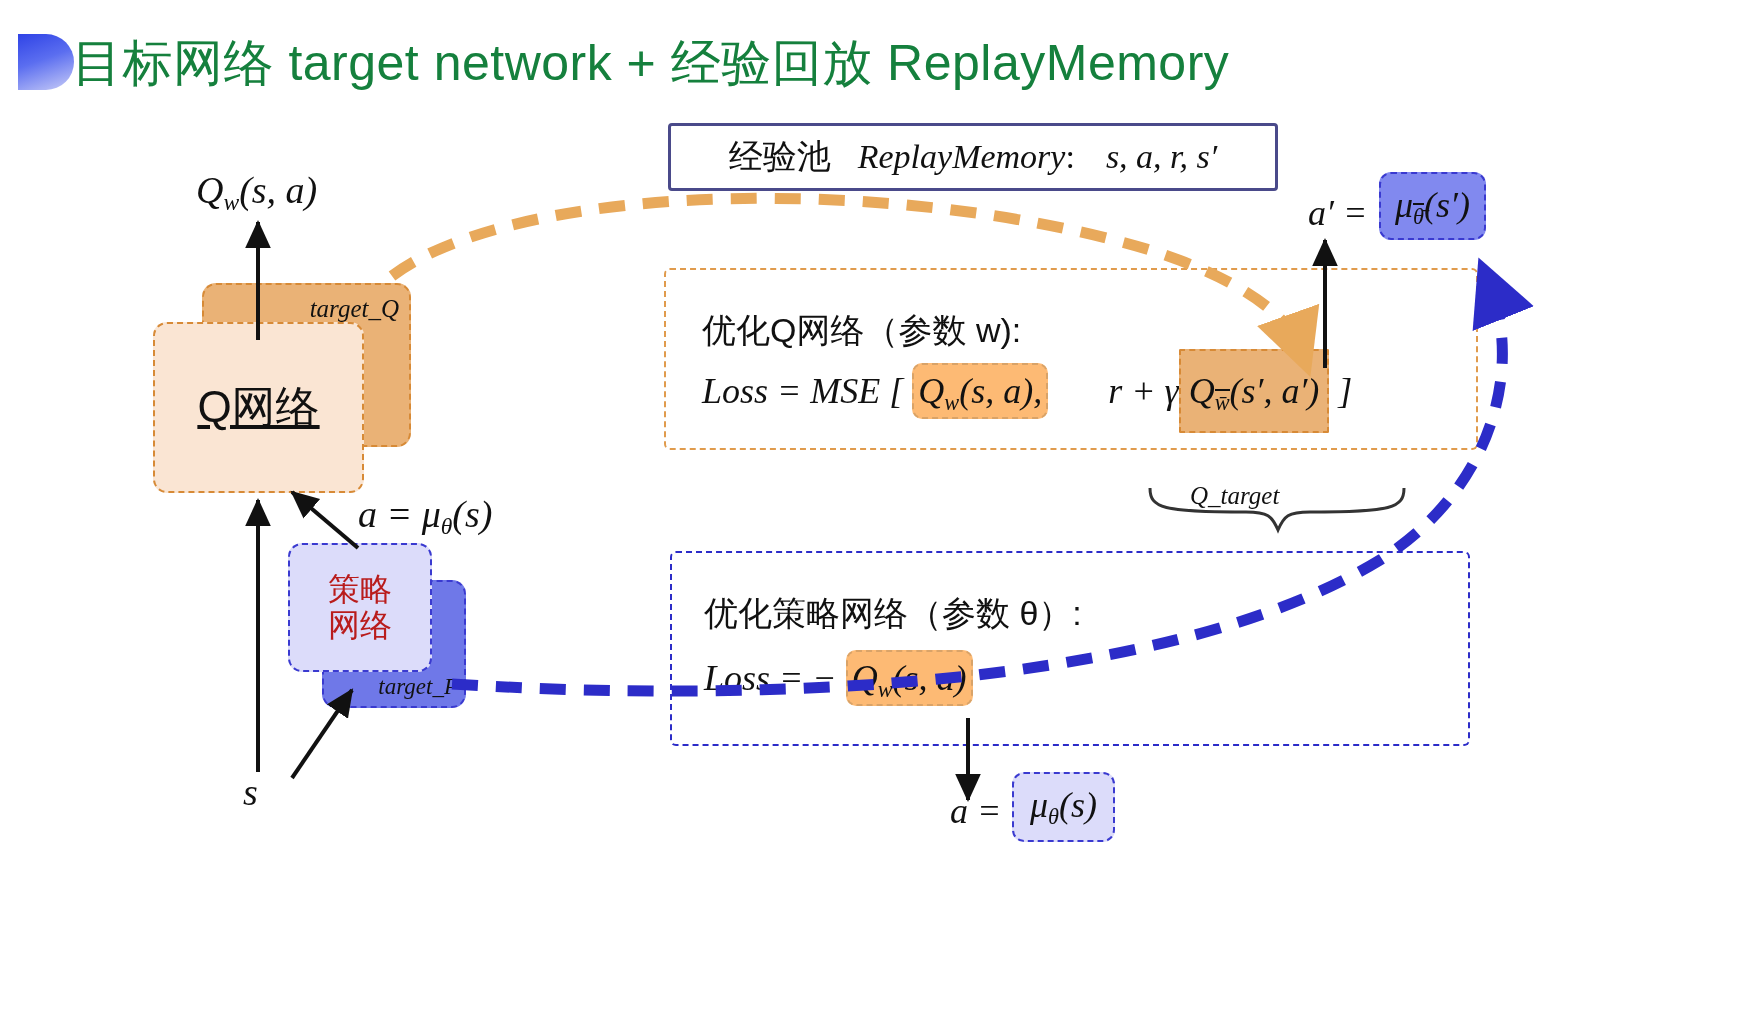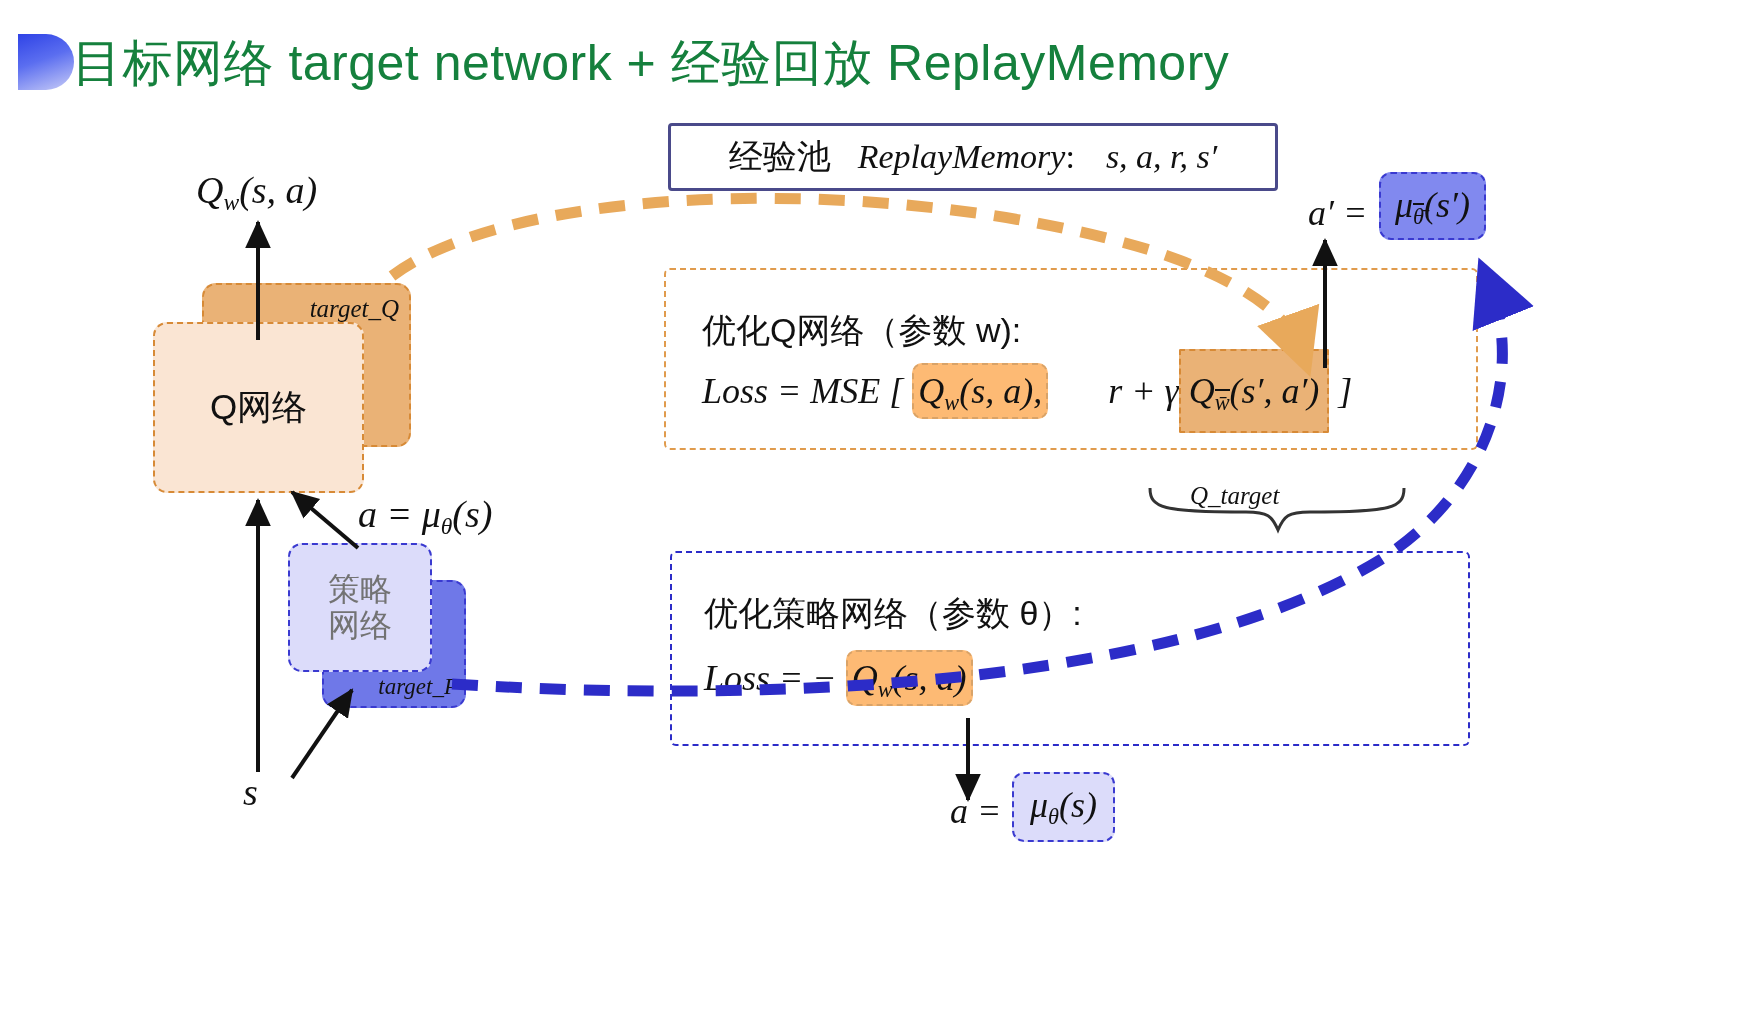--- a/index.html
+++ b/index.html
@@ -72,7 +72,7 @@
     border-radius: 14px;
     display: flex; align-items: center; justify-content: center;
   }
-  #q-net-label { font-size: 35px; color: #111; }
+  #q-net-label { font-size: 44px; color: #111; text-decoration: underline; }
 
   
   #target-p-box {

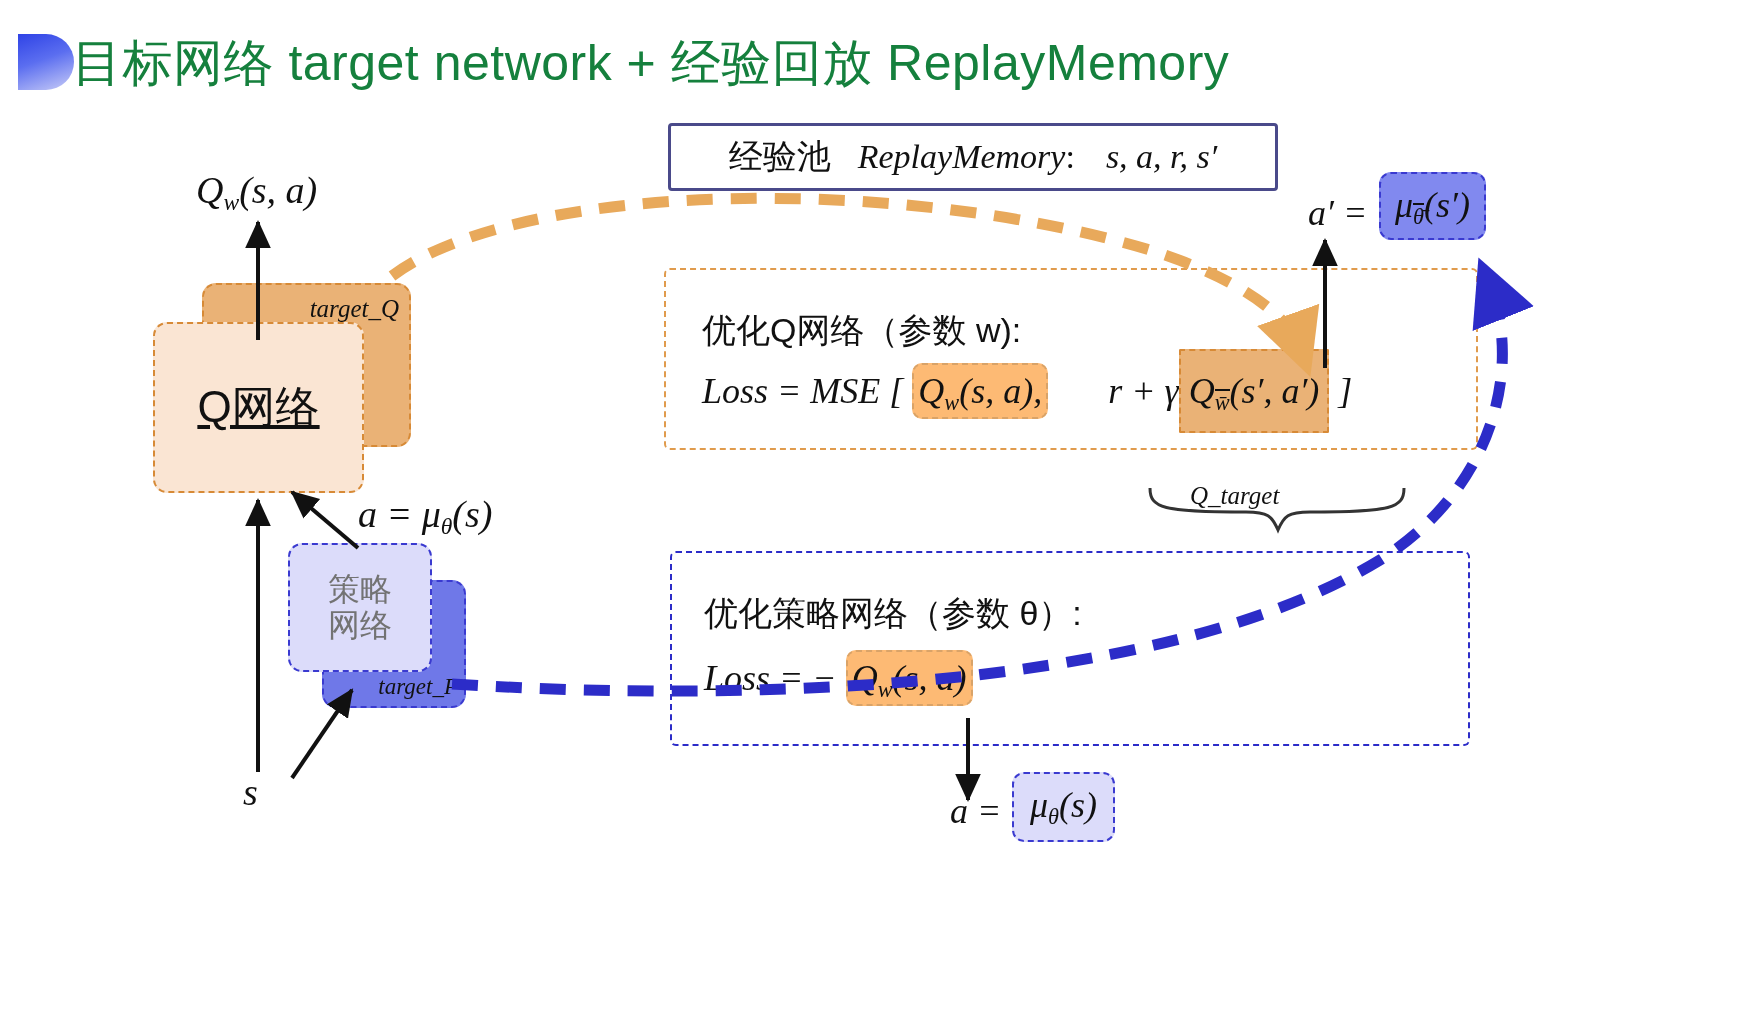--- a/index.html
+++ b/index.html
@@ -93,7 +93,7 @@
     display: flex; flex-direction: column;
     align-items: center; justify-content: center; line-height: 1.12;
   }
-  .policy-line { font-size: 32px; color: #737373; }
+  .policy-line { font-size: 32px; color: #b91c1c; }
 
   
   #qw-sa-label { position: absolute; left: 196px; top: 168px; font-size: 38px; }

